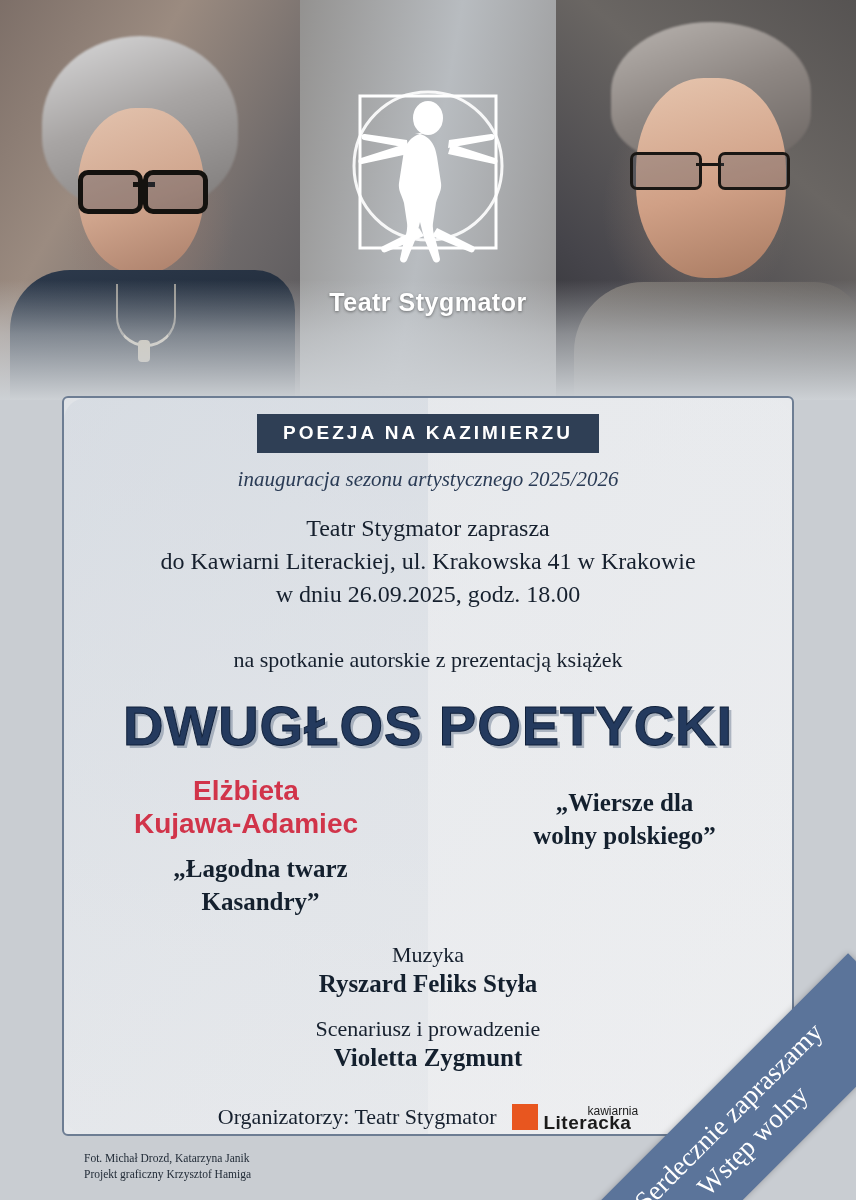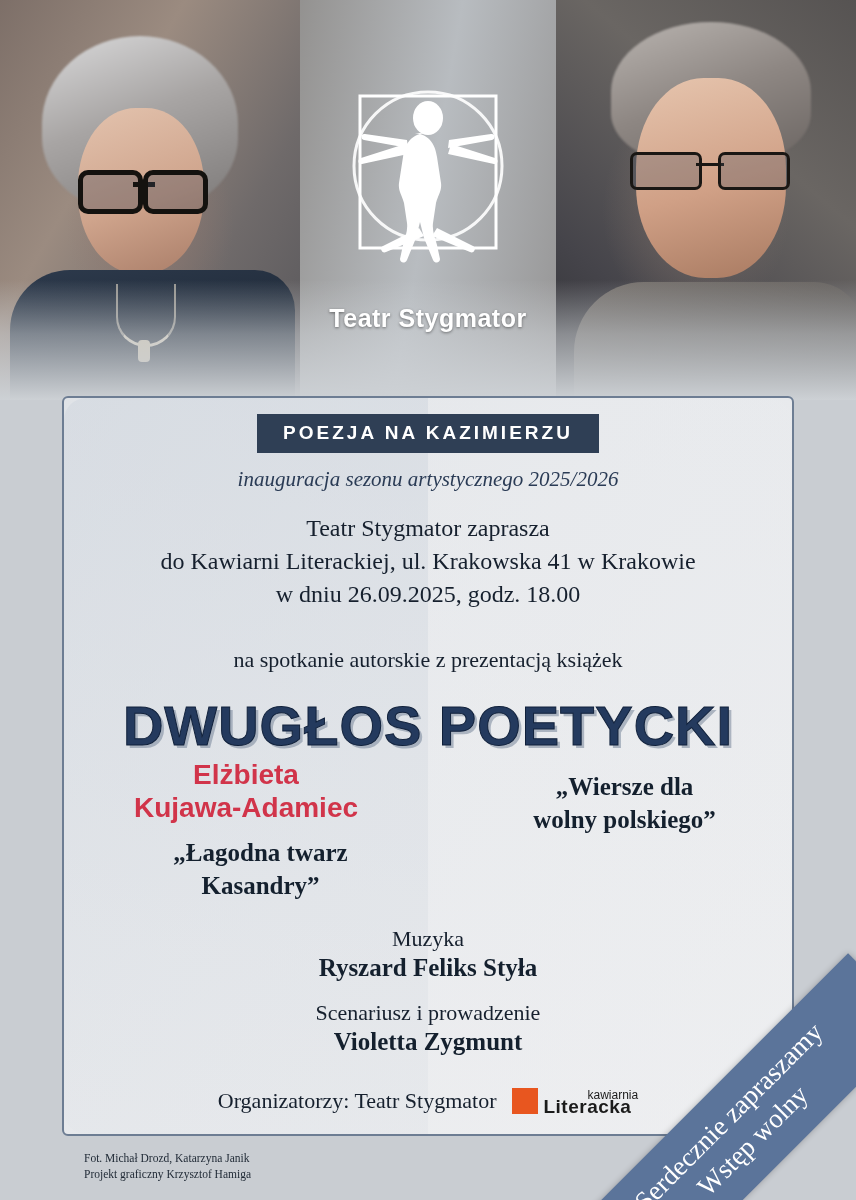--- a/index.html
+++ b/index.html
@@ -127,7 +127,7 @@
     position: relative;
   }
   .logo-title {
-    margin-top: 26px;
+    margin-top: 10px;
     font-family: "Liberation Sans", sans-serif;
     font-weight: bold;
     font-size: 25px;

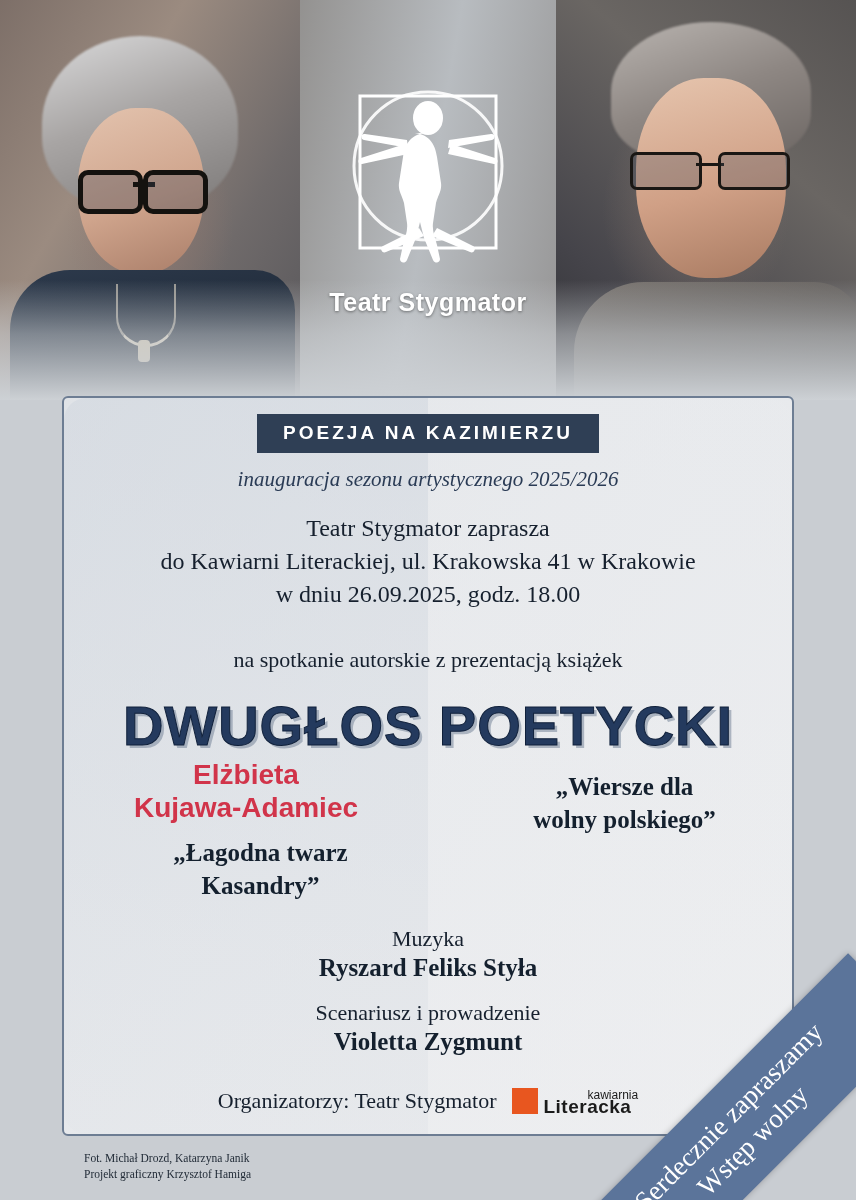--- a/index.html
+++ b/index.html
@@ -199,6 +199,7 @@
     text-shadow: 3px 3px 0 rgba(120,135,155,.55);
   }
   .authors {
+    margin-top: 16px;
     display: flex;
     justify-content: flex-end;
   }

